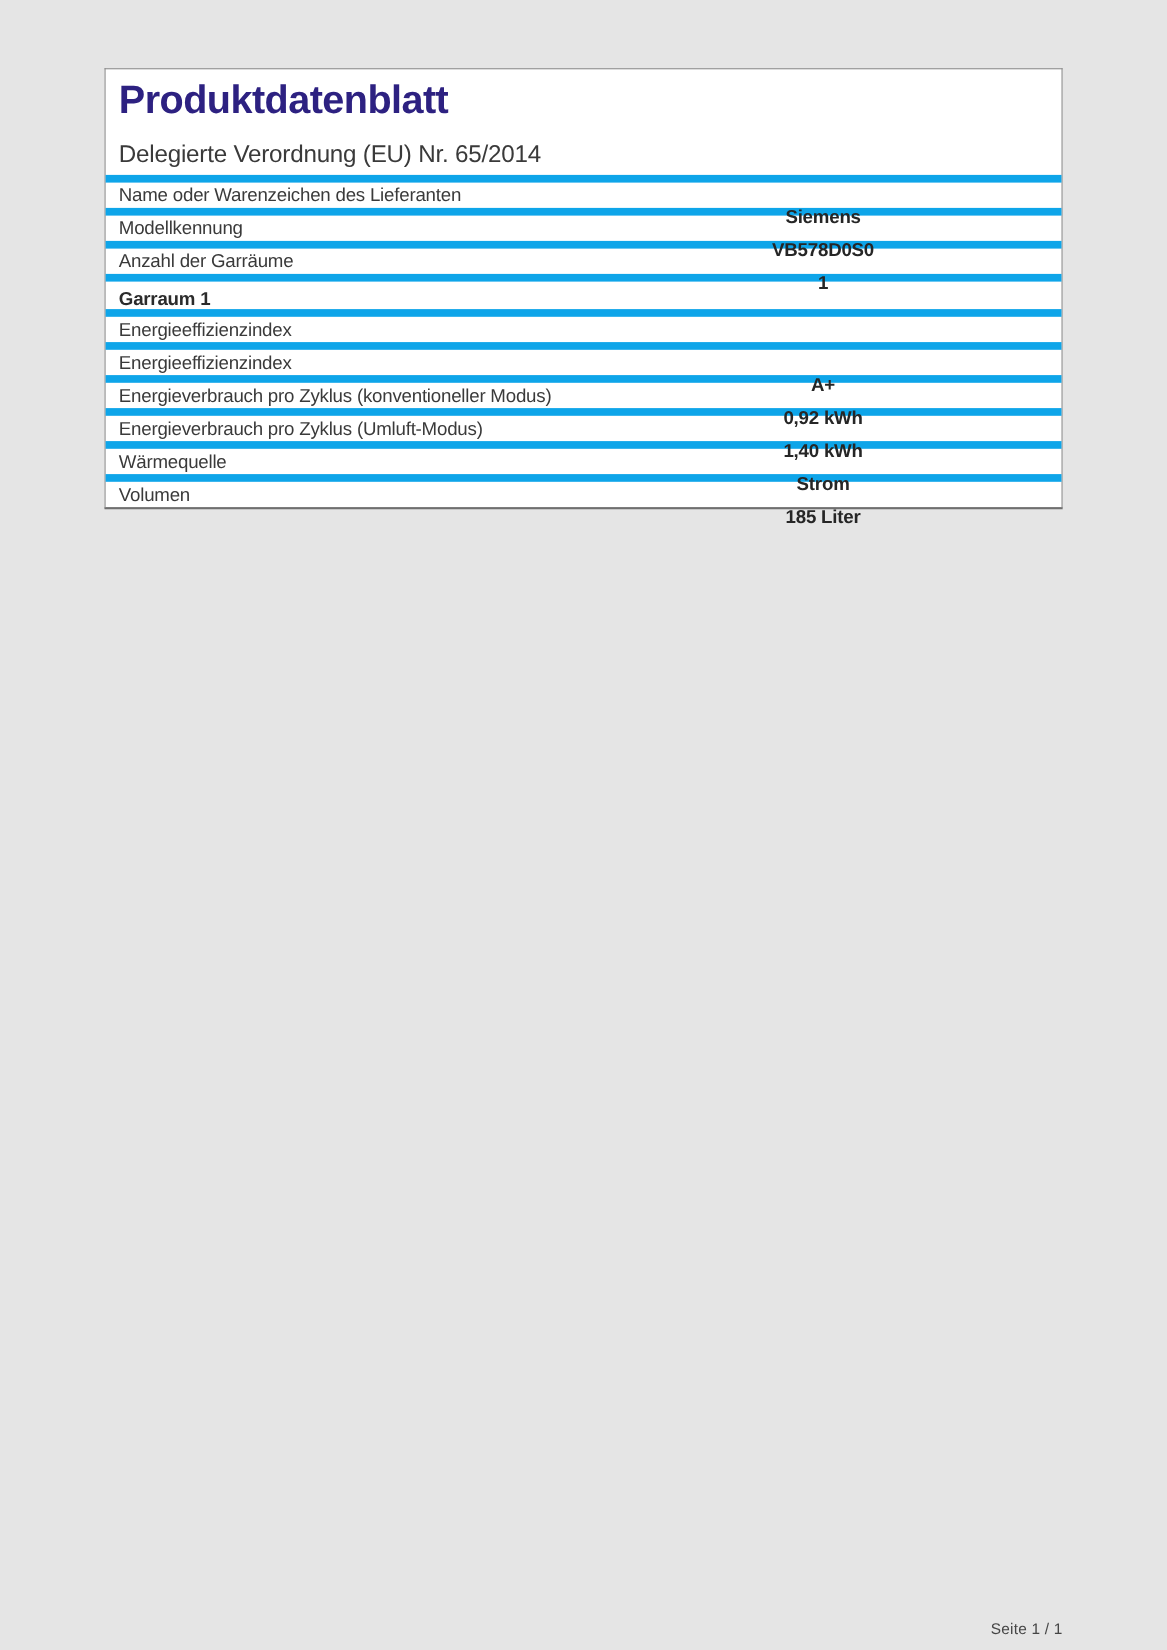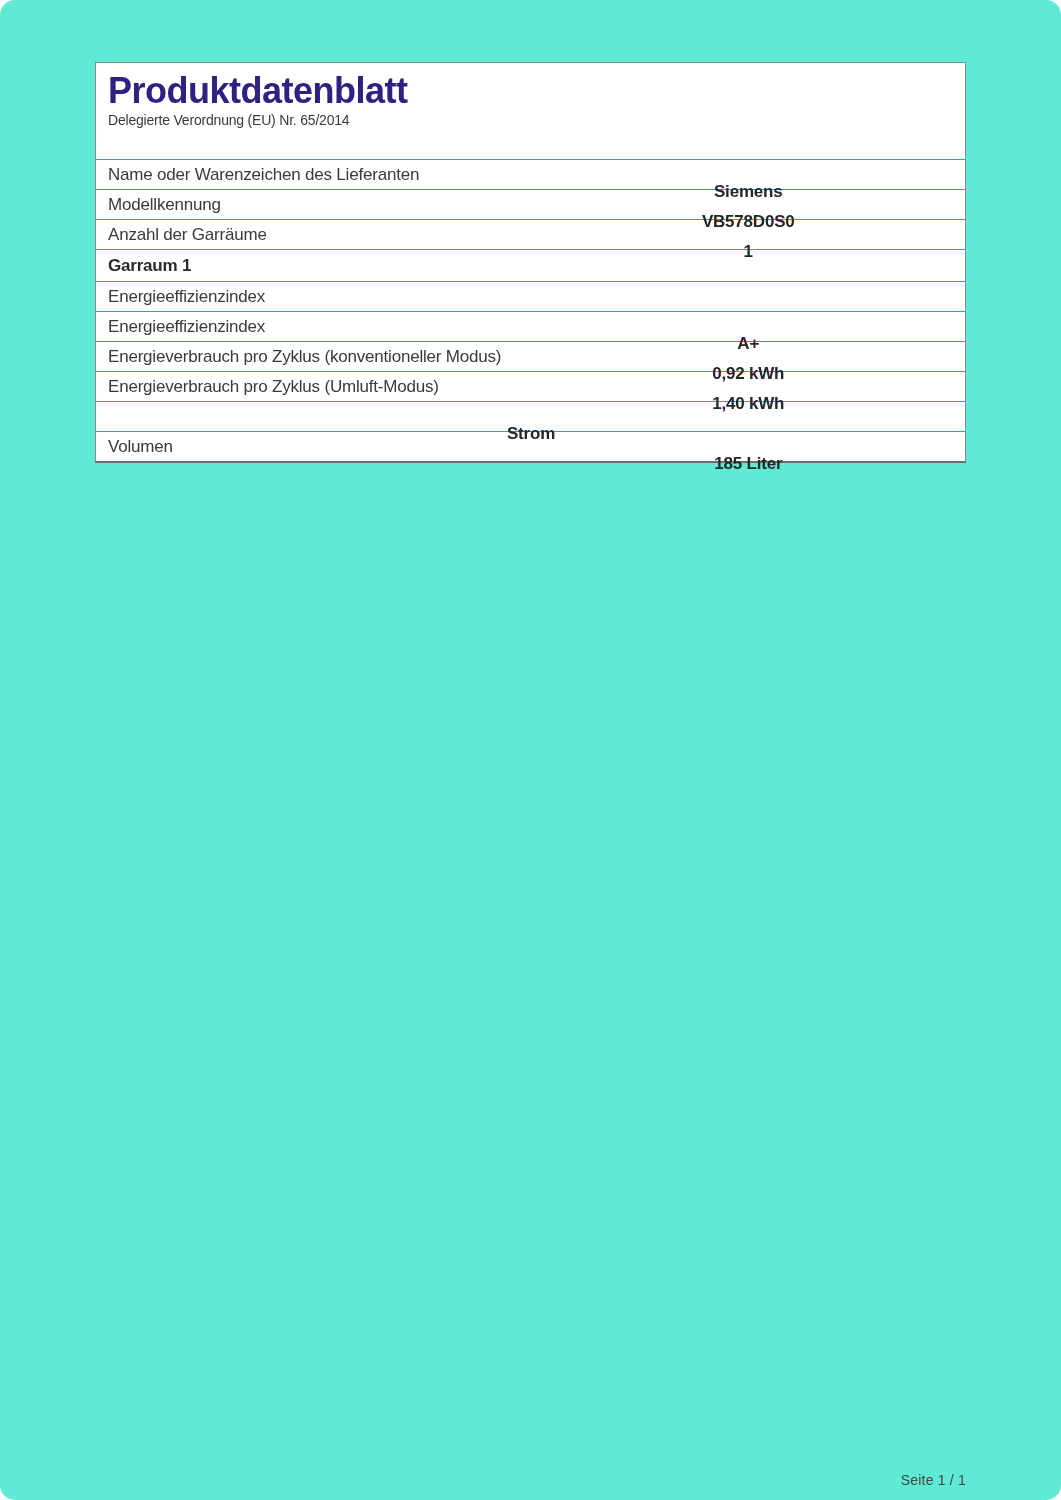--- a/index.html
+++ b/index.html
@@ -11,9 +11,8 @@
     position: relative;
     width: 1061px;
     height: 1500px;
-    background: #5eead4;
+    background: #e5e5e5;
     overflow: hidden;
-    border-radius: 15px;
   }
   .sheet-table {
     position: absolute;

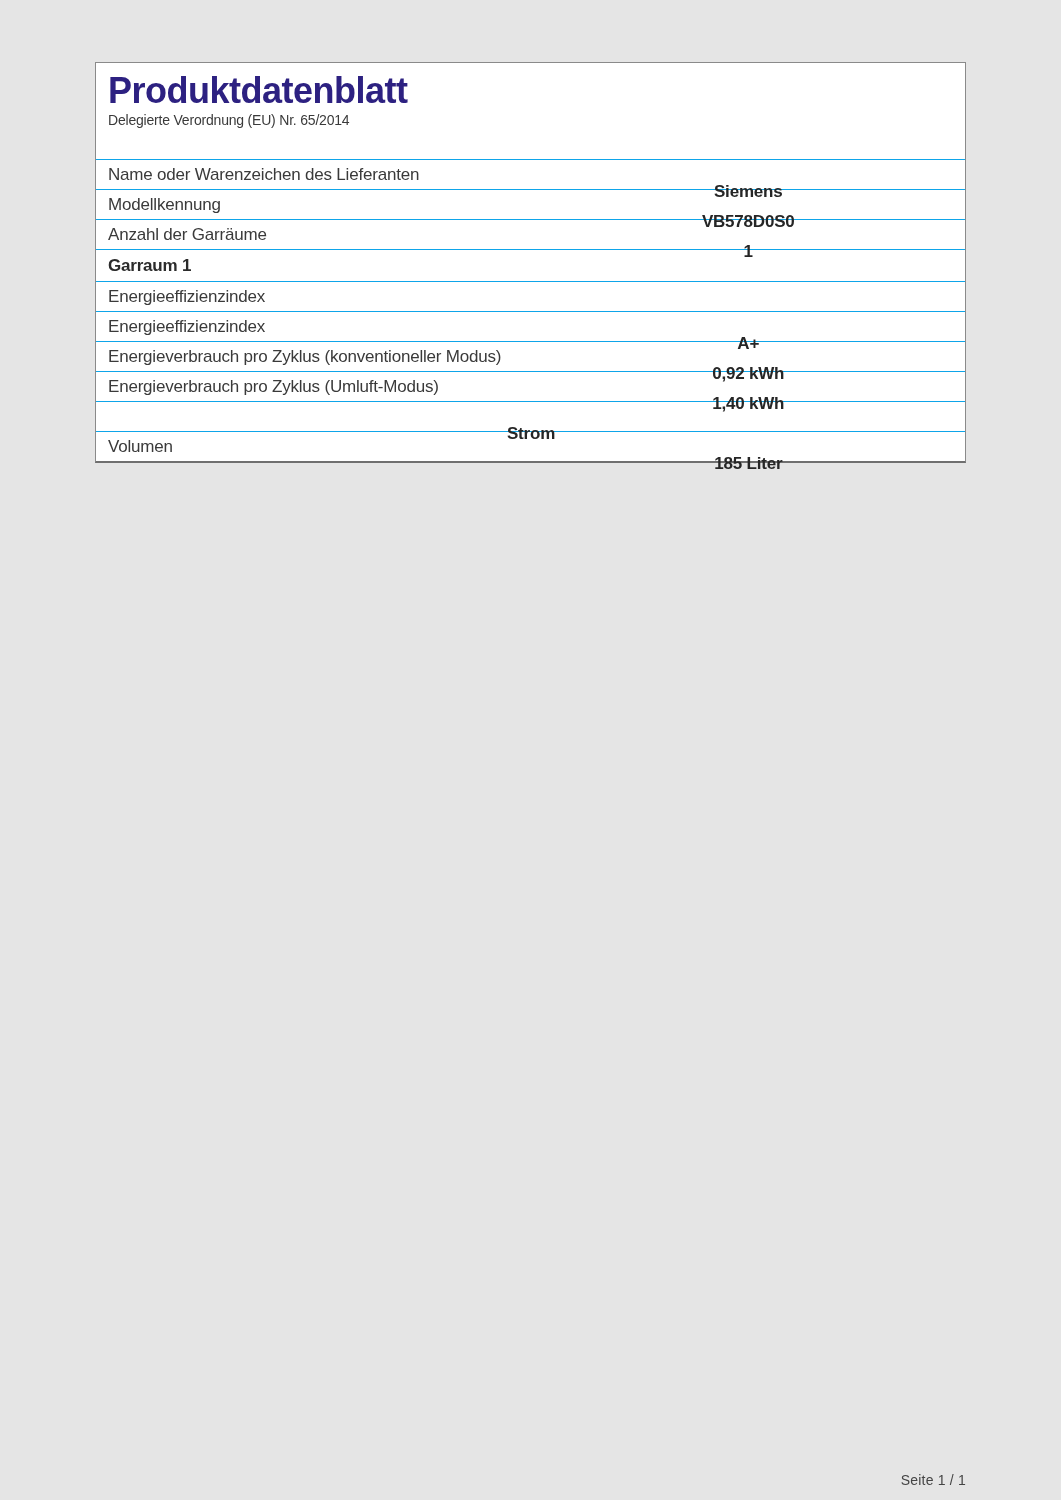--- a/index.html
+++ b/index.html
@@ -36,8 +36,8 @@
     line-height: 1.15;
   }
   .doc-subtitle {
-    margin-top: 1px;
-    font-size: 14px;
+    margin-top: 16px;
+    font-size: 22px;
     color: #3a3a3a;
     letter-spacing: -0.2px;
   }

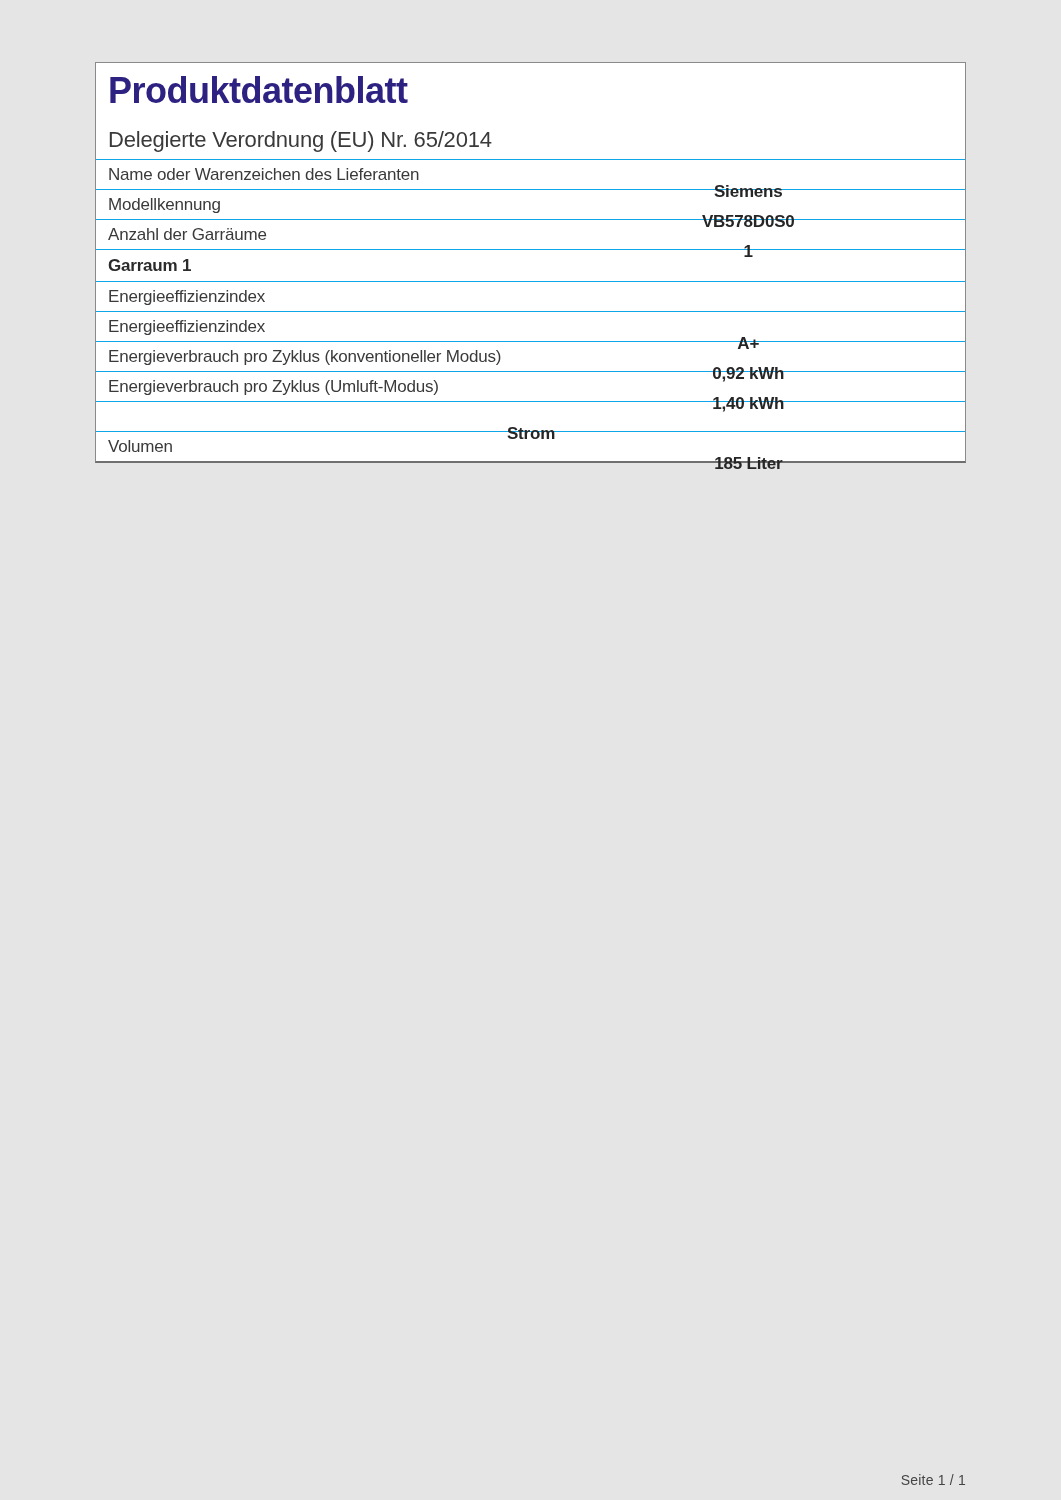--- a/index.html
+++ b/index.html
@@ -45,7 +45,7 @@
     display: flex;
     align-items: stretch;
     height: 30px;
-    border-top: 1px solid #0ea5e9;
+    border-top: 7px solid #0ea5e9;
   }
   .row.section-row .cell.label {
     font-weight: bold;

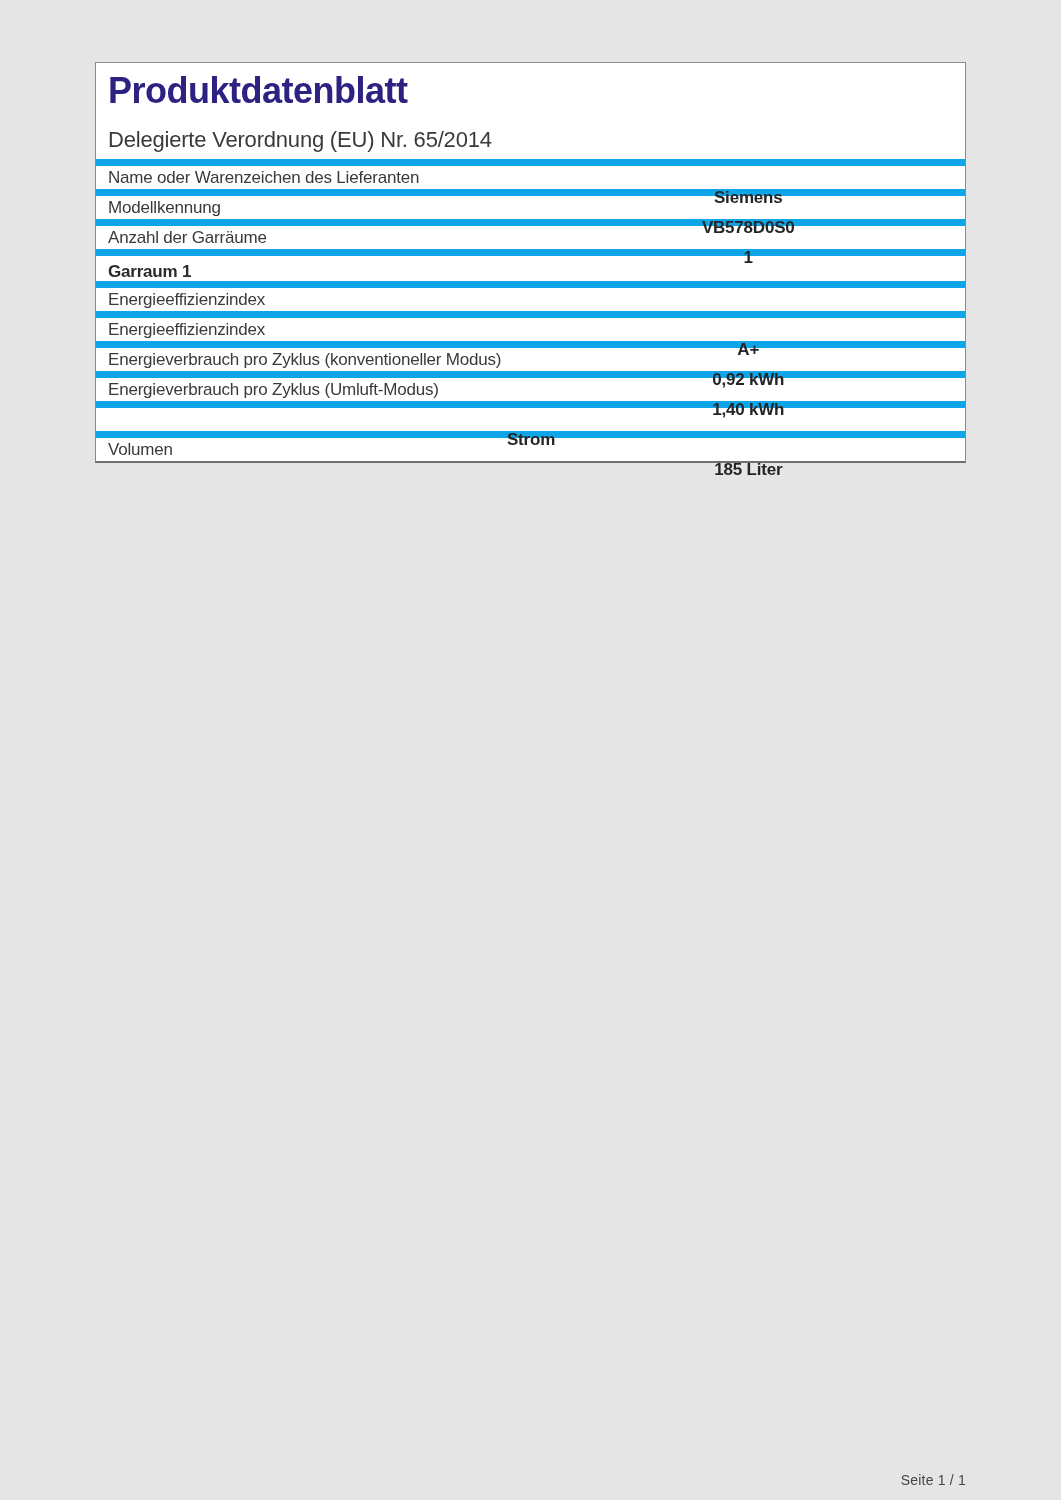--- a/index.html
+++ b/index.html
@@ -135,6 +135,7 @@
     </div>
 
     <div class="row">
+      <div class="cell label">Wärmequelle</div>
       <div class="cell value">Strom</div>
     </div>
 

